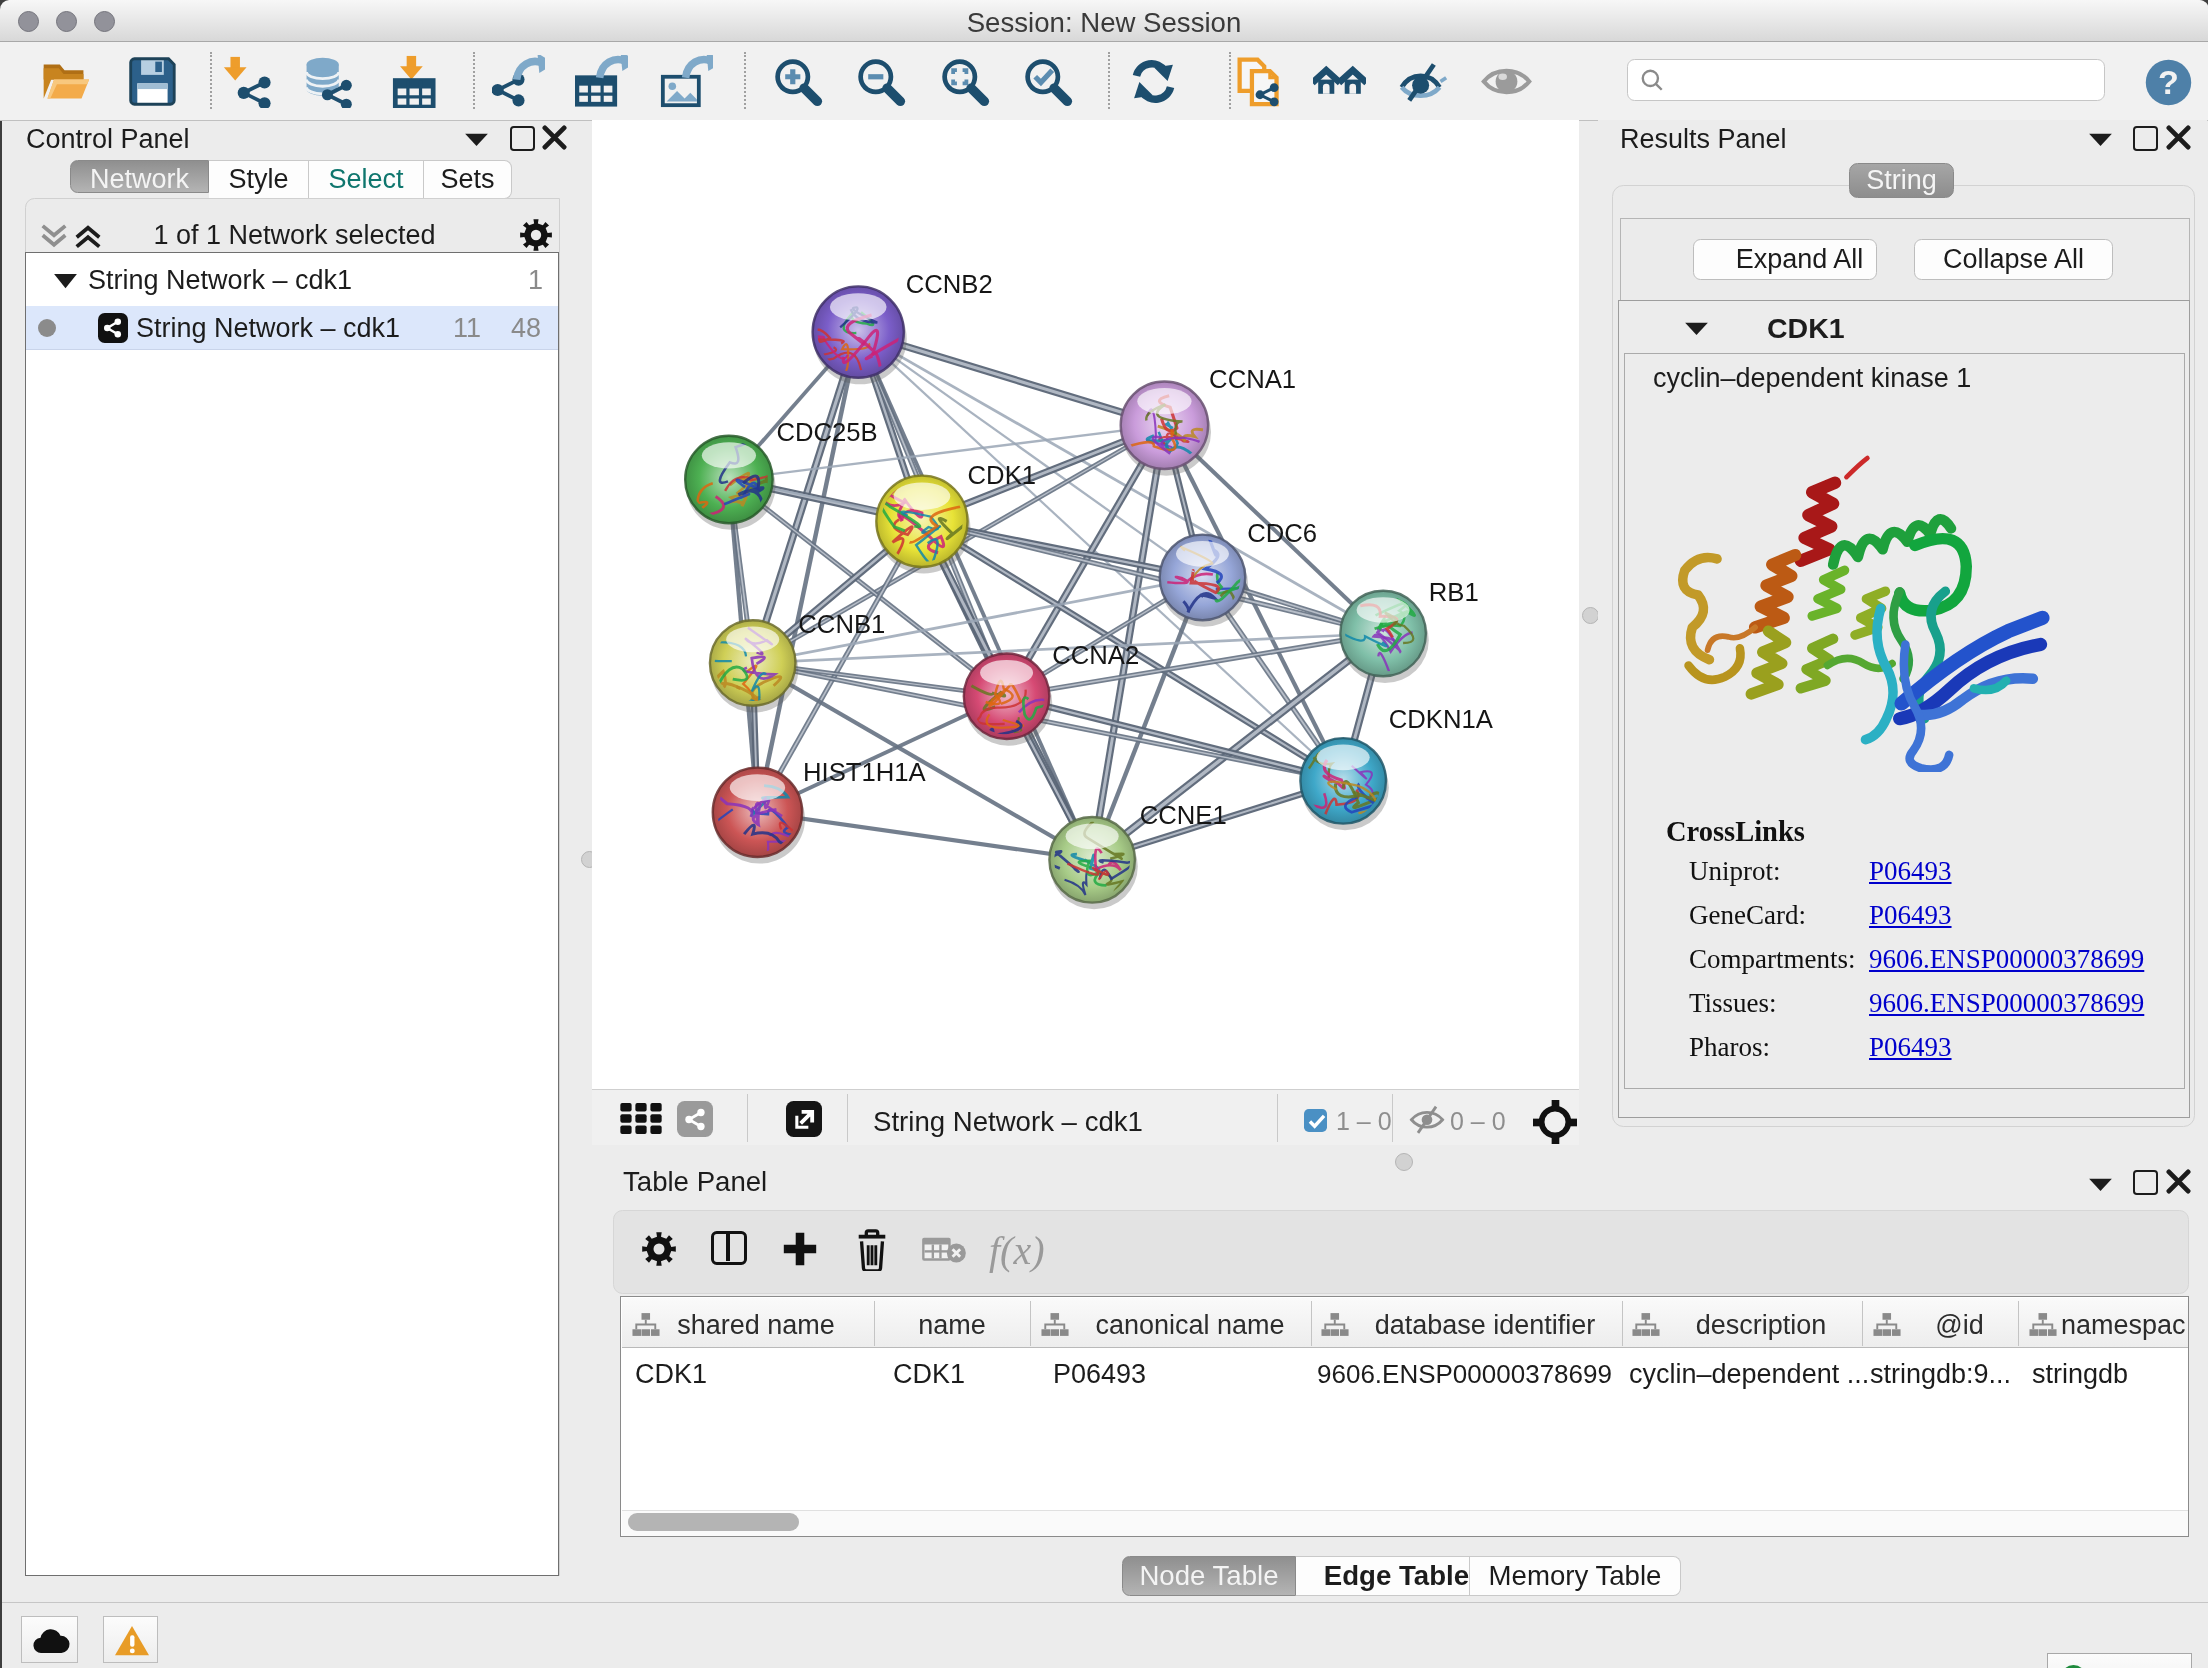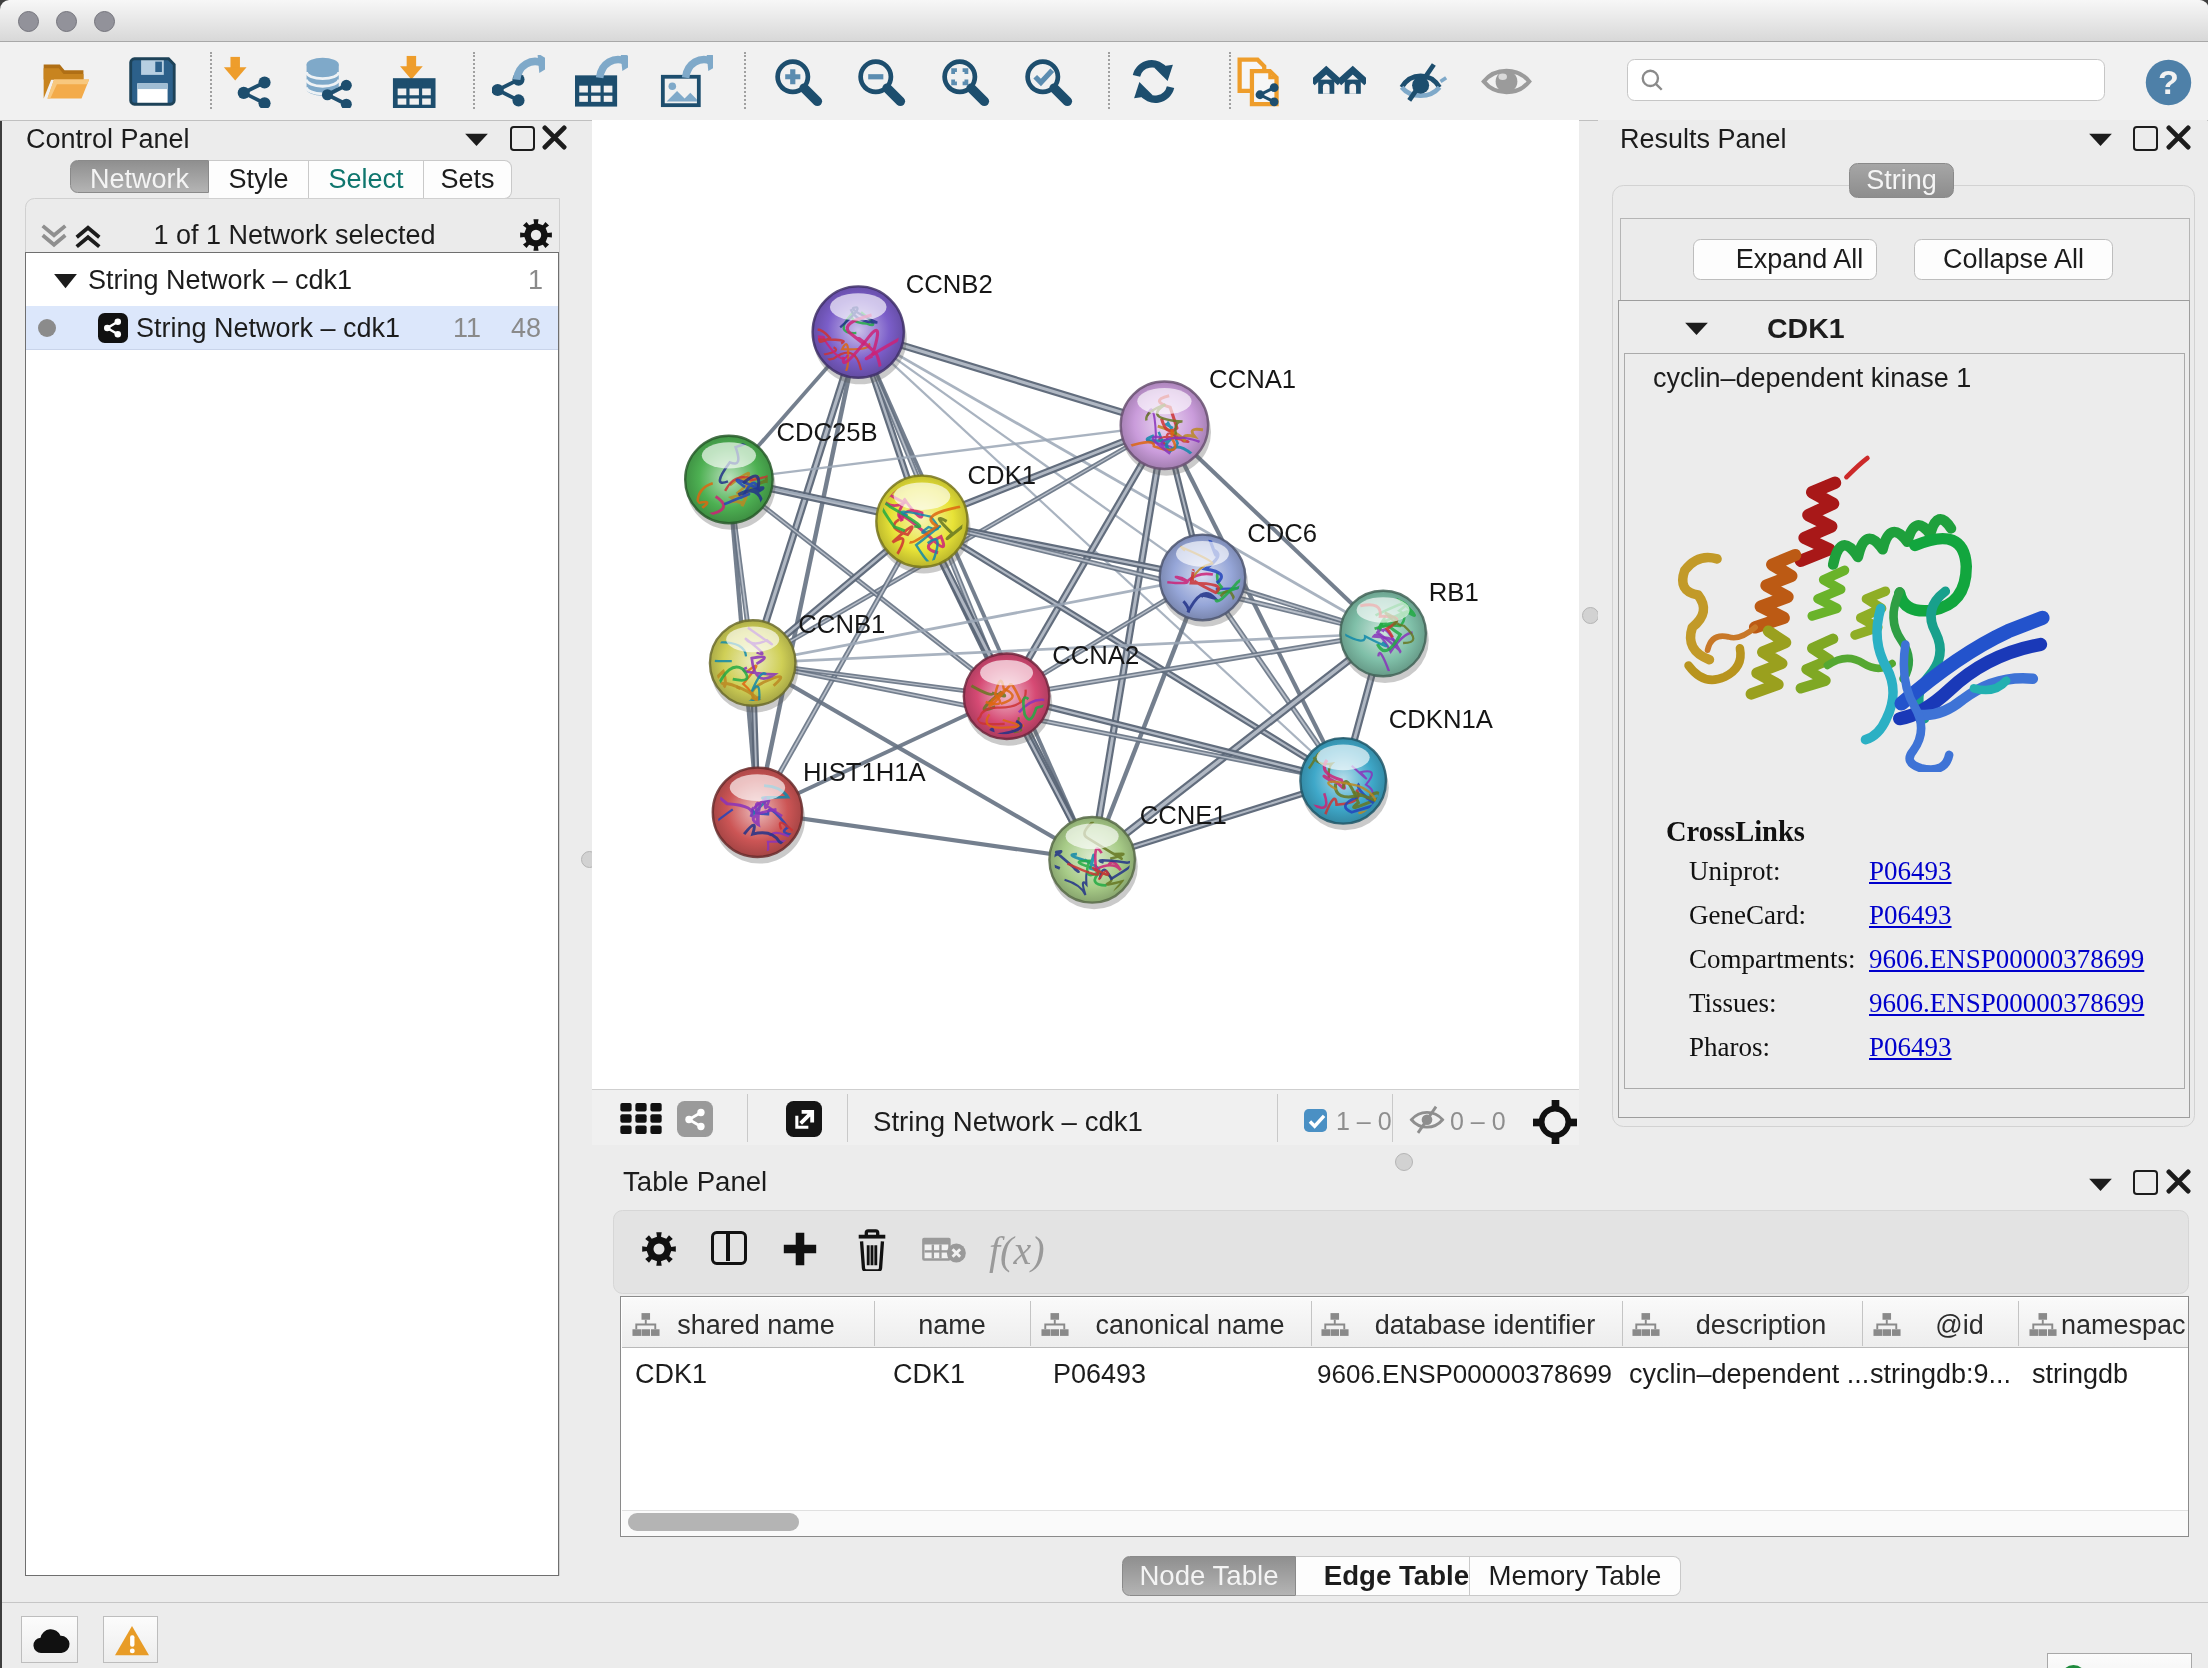--- a/index.html
+++ b/index.html
@@ -32,6 +32,7 @@
     <div class="tl" style="left:18px;"></div>
     <div class="tl" style="left:56px;"></div>
     <div class="tl" style="left:94px;"></div>
+    <div id="title">Session: New Session</div>
   </div>
 
   <div id="toolbar">

